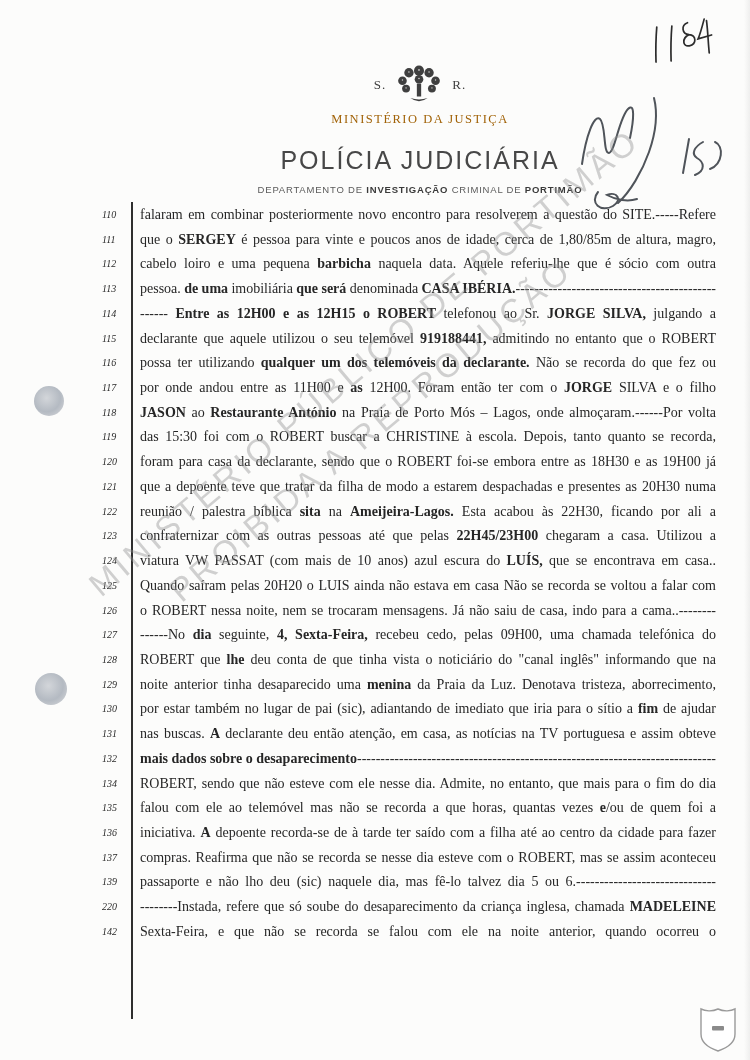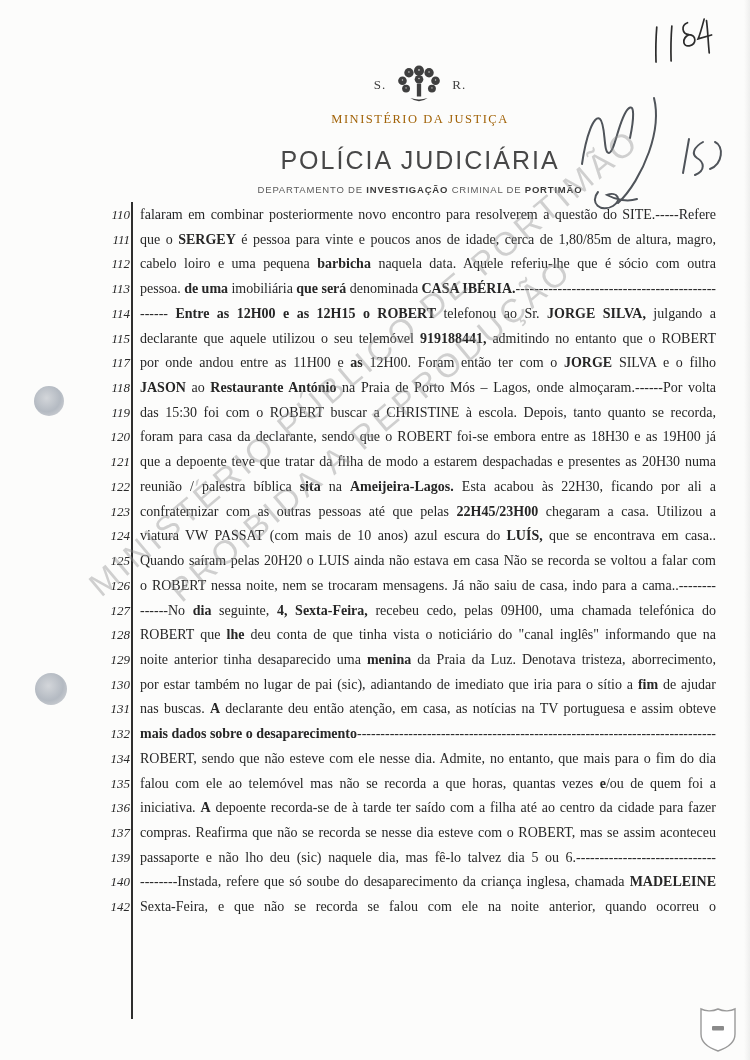--- a/index.html
+++ b/index.html
@@ -28,8 +28,8 @@
   .vrule{position:absolute;left:131px;top:202px;width:1.6px;height:817px;background:#2e2e2e;}
   .doc-body{position:absolute;left:102px;top:203px;width:614px;}
   .line-row{display:flex;height:24.72px;}
-  .line-num{flex:none;width:28px;font-style:italic;font-size:13px;color:#2a2a2a;
-            line-height:24.72px;text-align:right;}
+  .line-num{flex:none;width:28px;font-style:italic;font-size:10px;color:#2a2a2a;
+            line-height:24.72px;}
   .line-text{margin-left:10px;width:576px;height:24.72px;overflow:hidden;
              font-size:14px;line-height:24.72px;word-spacing:-0.3px;
              text-align:justify;text-align-last:justify;}

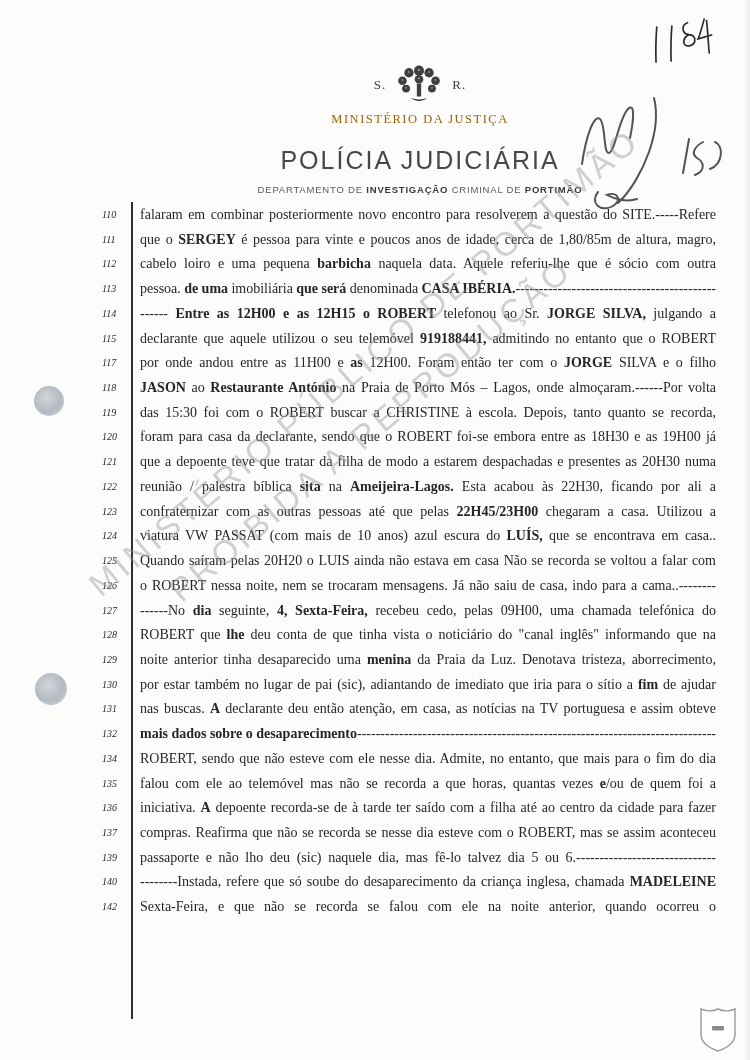--- a/index.html
+++ b/index.html
@@ -135,6 +135,10 @@
         <span class="line-text"><span>declarante que aquele utilizou o seu telemóvel </span><span class="b">919188441,</span><span> admitindo no entanto que o ROBERT</span></span>
       </div>
       <div class="line-row">
+        <span class="line-num">116</span>
+        <span class="line-text"><span>possa ter utilizando </span><span class="b">qualquer um dos telemóveis da declarante.</span><span> Não se recorda do que fez ou</span></span>
+      </div>
+      <div class="line-row">
         <span class="line-num">117</span>
         <span class="line-text"><span>por onde andou entre as 11H00 e </span><span class="b">as</span><span> 12H00. Foram então ter com o </span><span class="b">JORGE</span><span> SILVA e o filho</span></span>
       </div>

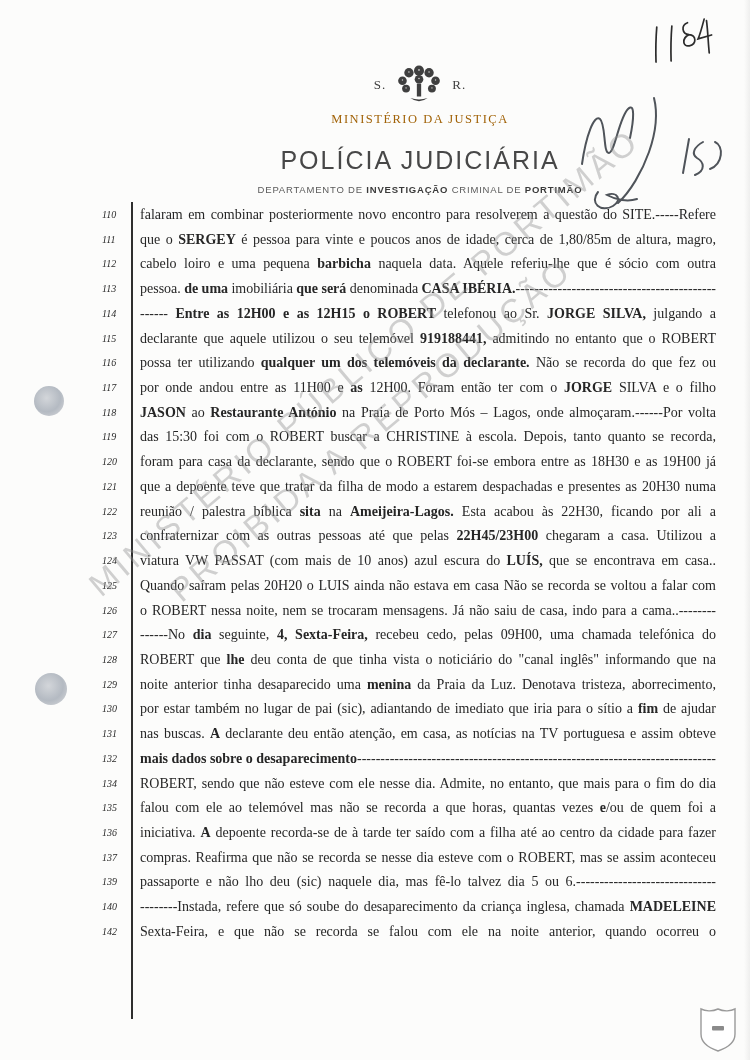--- a/index.html
+++ b/index.html
@@ -223,7 +223,7 @@
         <span class="line-text"><span>passaporte e não lho deu (sic) naquele dia, mas fê-lo talvez dia 5 ou 6.------------------------------</span></span>
       </div>
       <div class="line-row">
-        <span class="line-num">140</span>
+        <span class="line-num">220</span>
         <span class="line-text"><span>--------Instada, refere que só soube do desaparecimento da criança inglesa, chamada </span><span class="b">MADELEINE</span></span>
       </div>
       <div class="line-row">

